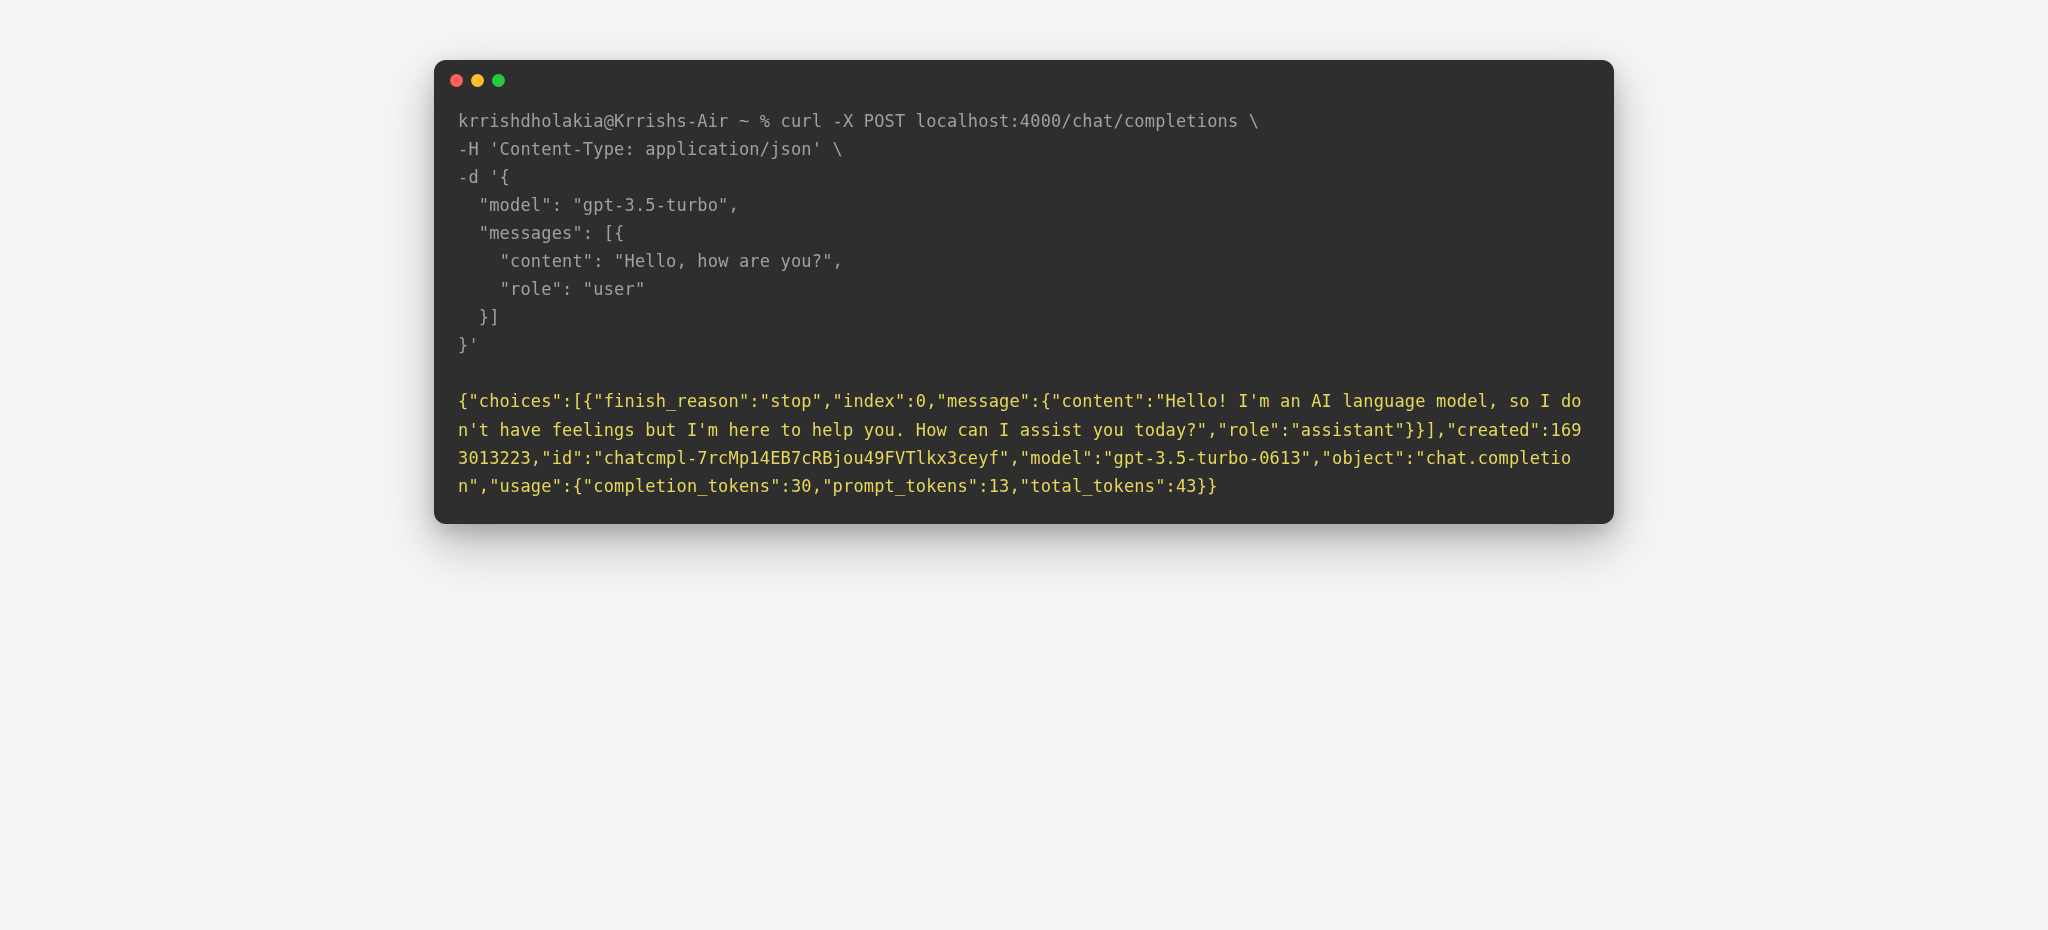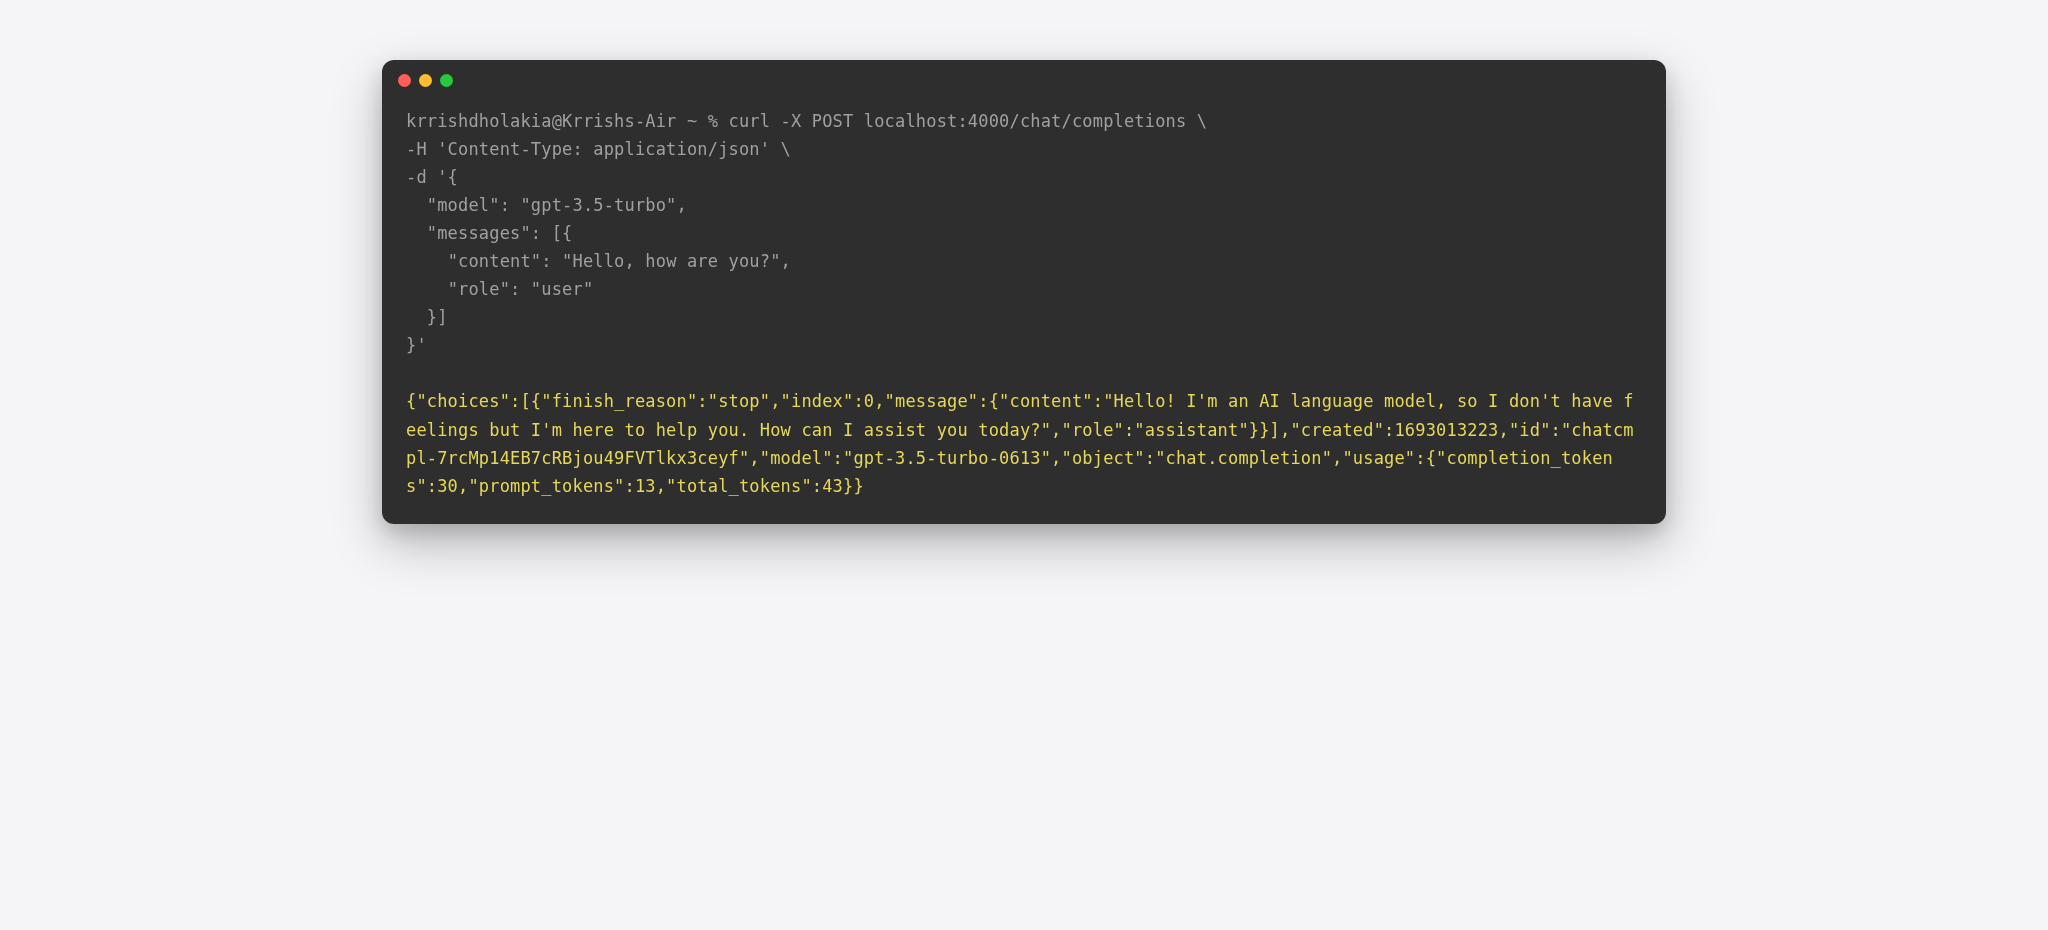--- a/index.html
+++ b/index.html
@@ -19,7 +19,7 @@
     .terminal {
       background: #2e2e2e;
       border-radius: 12px;
-      width: 1284px;
+      width: 1180px;
       box-shadow: 0 20px 50px rgba(0,0,0,0.25), 0 8px 20px rgba(0,0,0,0.15);
       overflow: hidden;
     }

